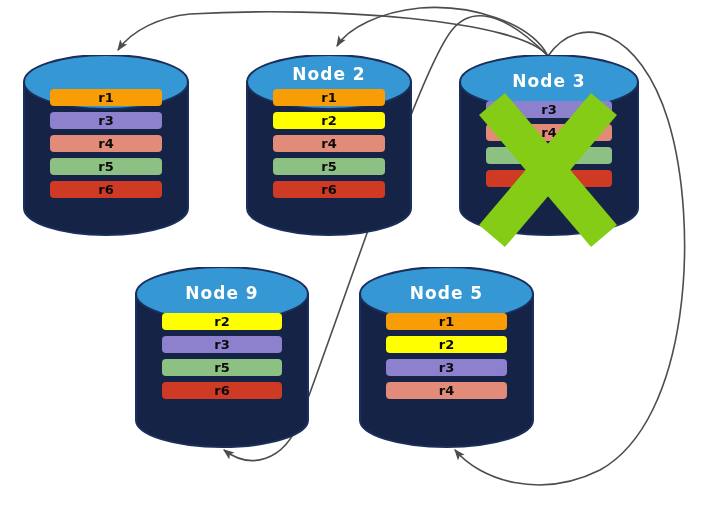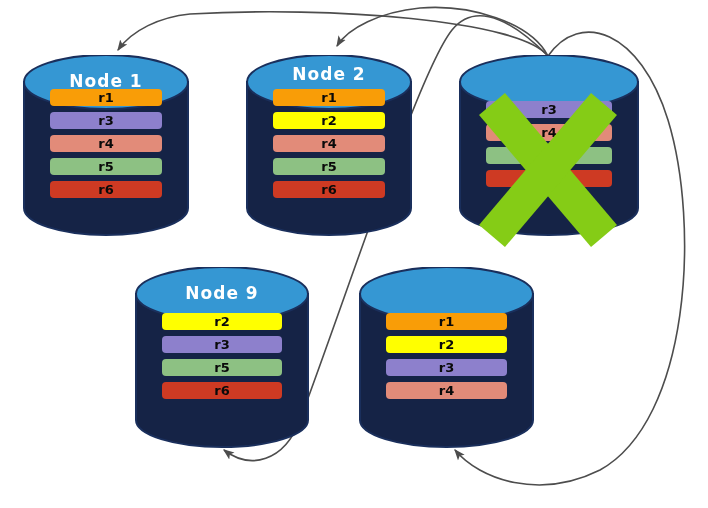--- a/index.html
+++ b/index.html
@@ -42,7 +42,6 @@
           <path d="M 2,27 L 2,153 A 82 27 0 0 0 166,153 L 166,27 Z" fill="#152346" stroke="#1a2f5c" stroke-width="2"></path>
           <ellipse cx="84" cy="27" rx="82" ry="27" fill="#3597D3" stroke="#1a2f5c" stroke-width="2"></ellipse>
         </svg>
-        <div class="node-label" style="top: 16px; font-size: 17px;">Node  1</div>
         <div class="rows" style="top: 34px;">
           <div class="row" style="background: rgb(249, 157, 7); width: 112px;">r1</div>
           <div class="row" style="background: rgb(141, 128, 204); width: 112px;">r3</div>

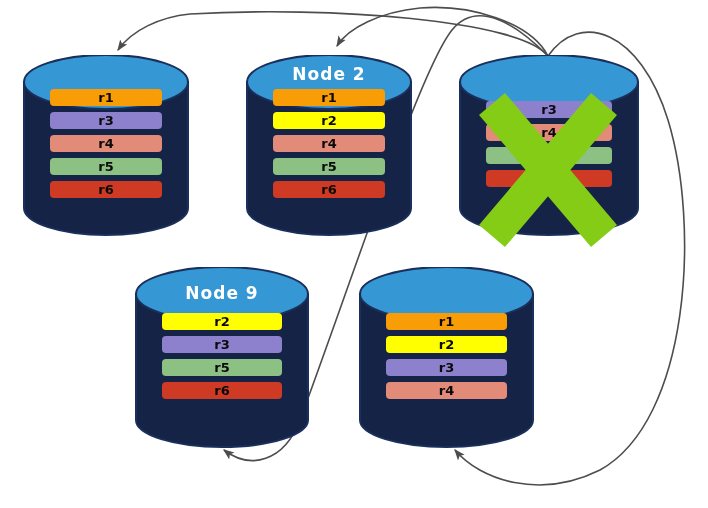--- a/index.html
+++ b/index.html
@@ -69,6 +69,7 @@
           <path d="M 2,27 L 2,153 A 89 27 0 0 0 180,153 L 180,27 Z" fill="#152346" stroke="#1a2f5c" stroke-width="2"></path>
           <ellipse cx="91" cy="27" rx="89" ry="27" fill="#3597D3" stroke="#1a2f5c" stroke-width="2"></ellipse>
         </svg>
+        <div class="node-label" style="top: 16px; font-size: 17px;">Node  3</div>
         <div class="rows" style="top: 45.5px;">
           <div class="row" style="background: rgb(141, 128, 204); width: 126px;">r3</div>
           <div class="row" style="background: rgb(226, 139, 121); width: 126px;">r4</div>

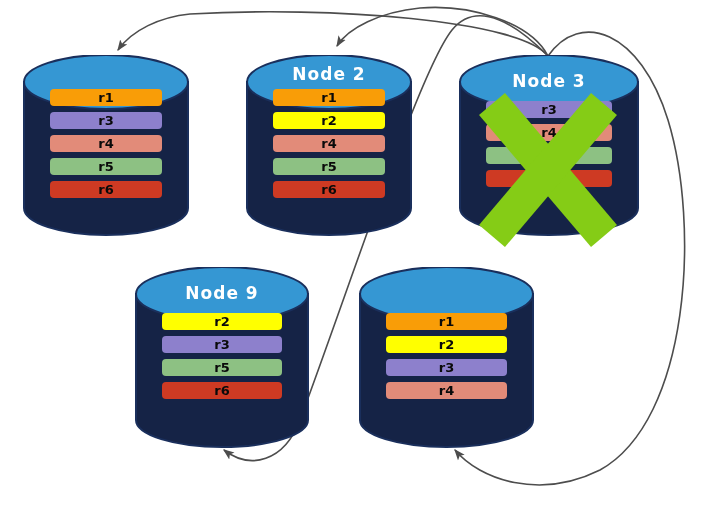--- a/index.html
+++ b/index.html
@@ -101,6 +101,7 @@
           <path d="M 2,27 L 2,153 A 86.5 27 0 0 0 175,153 L 175,27 Z" fill="#152346" stroke="#1a2f5c" stroke-width="2"></path>
           <ellipse cx="88.5" cy="27" rx="86.5" ry="27" fill="#3597D3" stroke="#1a2f5c" stroke-width="2"></ellipse>
         </svg>
+        <div class="node-label" style="top: 16px; font-size: 17px;">Node  5</div>
         <div class="rows" style="top: 45.5px;">
           <div class="row" style="background: rgb(249, 157, 7); width: 121px;">r1</div>
           <div class="row" style="background: rgb(255, 255, 0); width: 121px;">r2</div>

